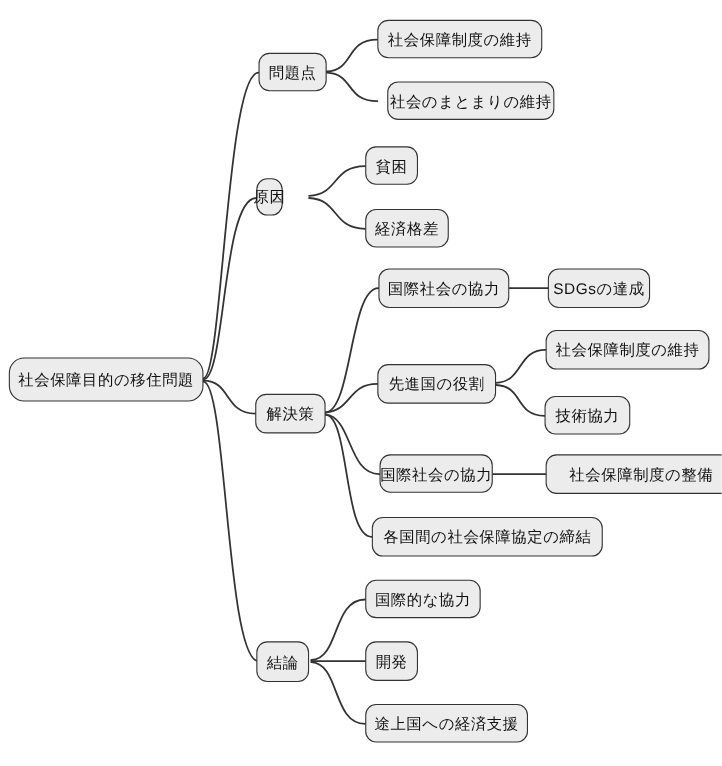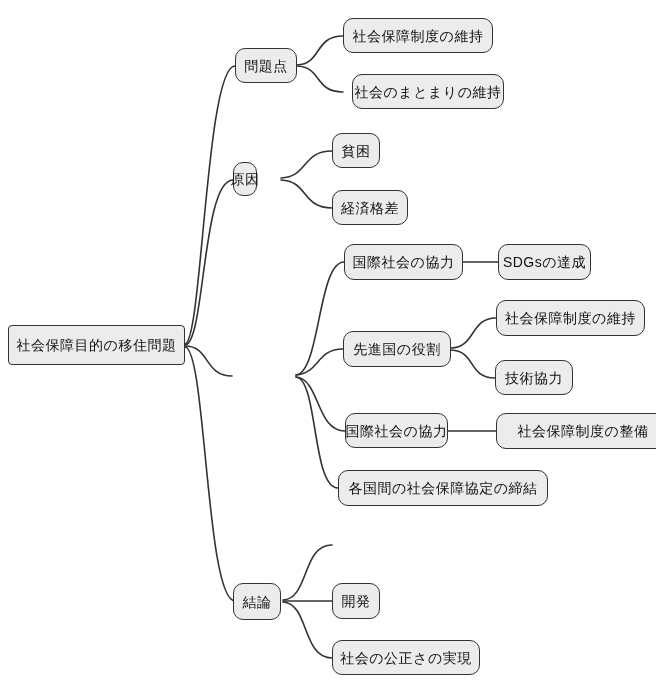--- a/index.html
+++ b/index.html
@@ -46,7 +46,7 @@
     line-height: 1;
     letter-spacing: 0.5px;
   }
-  .node.root { border-radius: 4px; }
+  .node.root { border-radius: 14px; }
 </style>
 </head>
 <body>

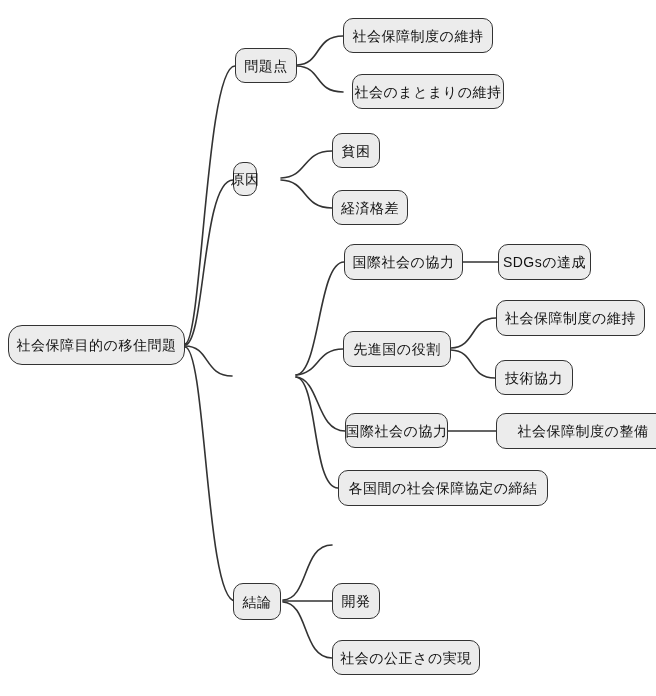--- a/index.html
+++ b/index.html
@@ -92,6 +92,7 @@
   <div class="node" style="left:332px;top:133px;width:48px;height:35px">貧困</div>
   <div class="node" style="left:332px;top:190px;width:76px;height:35px">経済格差</div>
 
+  <div class="node" style="left:232px;top:358px;width:64px;height:36px">解決策</div>
   <div class="node" style="left:344px;top:244px;width:119px;height:36px">国際社会の協力</div>
   <div class="node" style="left:498px;top:244px;width:93px;height:36px">SDGsの達成</div>
   <div class="node" style="left:343px;top:331px;width:108px;height:36px">先進国の役割</div>

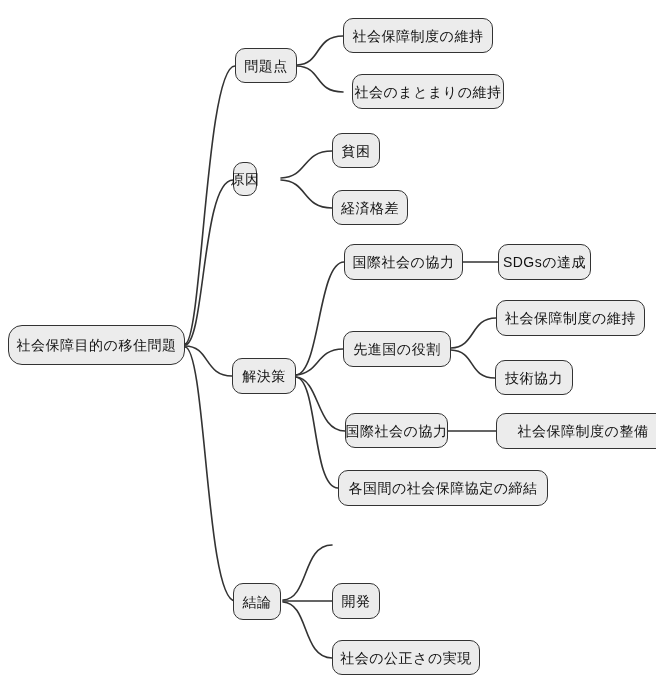--- a/index.html
+++ b/index.html
@@ -103,6 +103,7 @@
   <div class="node" style="left:338px;top:470px;width:210px;height:36px">各国間の社会保障協定の締結</div>
 
   <div class="node" style="left:233px;top:583px;width:48px;height:37px">結論</div>
+  <div class="node" style="left:332px;top:527px;width:105px;height:35px">国際的な協力</div>
   <div class="node" style="left:332px;top:583px;width:48px;height:36px">開発</div>
   <div class="node" style="left:332px;top:640px;width:148px;height:35px">社会の公正さの実現</div>
 

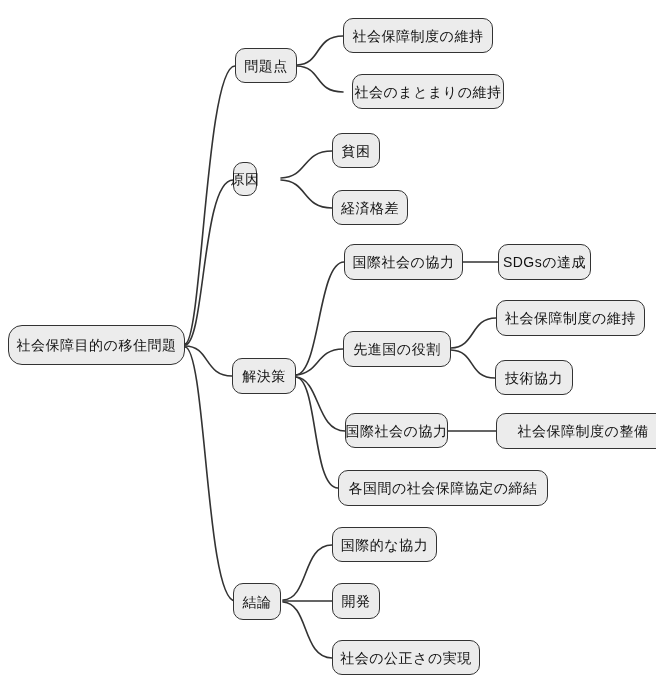--- a/index.html
+++ b/index.html
@@ -105,7 +105,7 @@
   <div class="node" style="left:233px;top:583px;width:48px;height:37px">結論</div>
   <div class="node" style="left:332px;top:527px;width:105px;height:35px">国際的な協力</div>
   <div class="node" style="left:332px;top:583px;width:48px;height:36px">開発</div>
-  <div class="node" style="left:332px;top:640px;width:148px;height:35px">社会の公正さの実現</div>
+  <div class="node" style="left:332px;top:640px;width:148px;height:35px">途上国への経済支援</div>
 
 </div>
 

